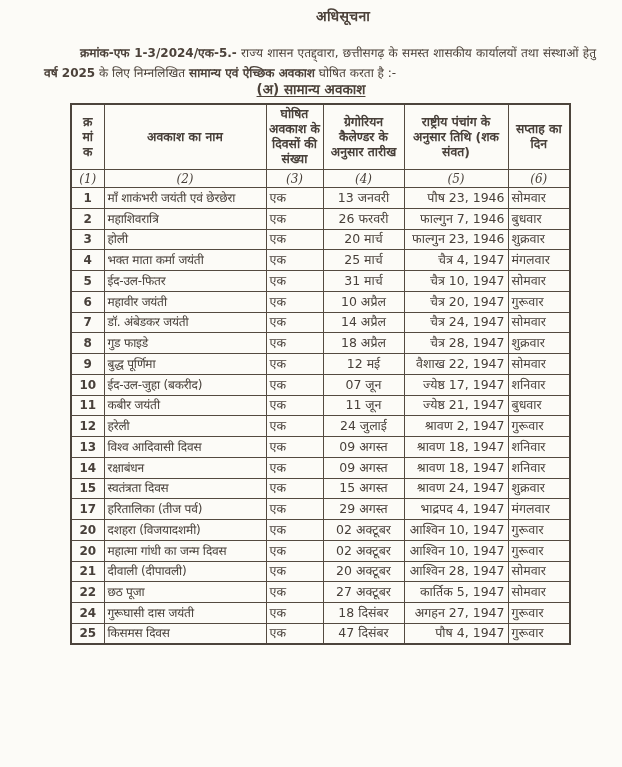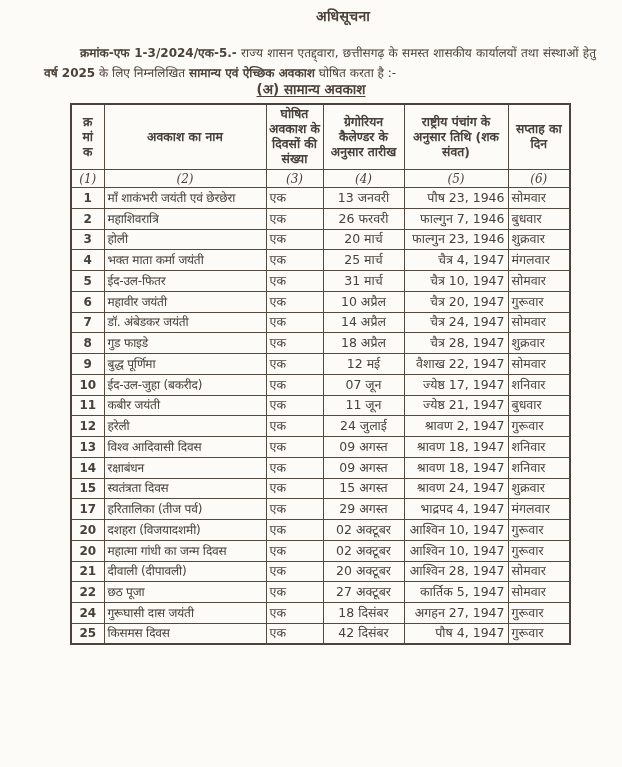--- a/index.html
+++ b/index.html
@@ -307,7 +307,7 @@
           <td class="c0">25</td>
           <td class="c1">किसमस दिवस</td>
           <td class="c2">एक</td>
-          <td class="c3">42 दिसंबर</td>
+          <td class="c3">47 दिसंबर</td>
           <td class="c4">पौष 4, 1947</td>
           <td class="c5">गुरूवार</td>
         </tr>

